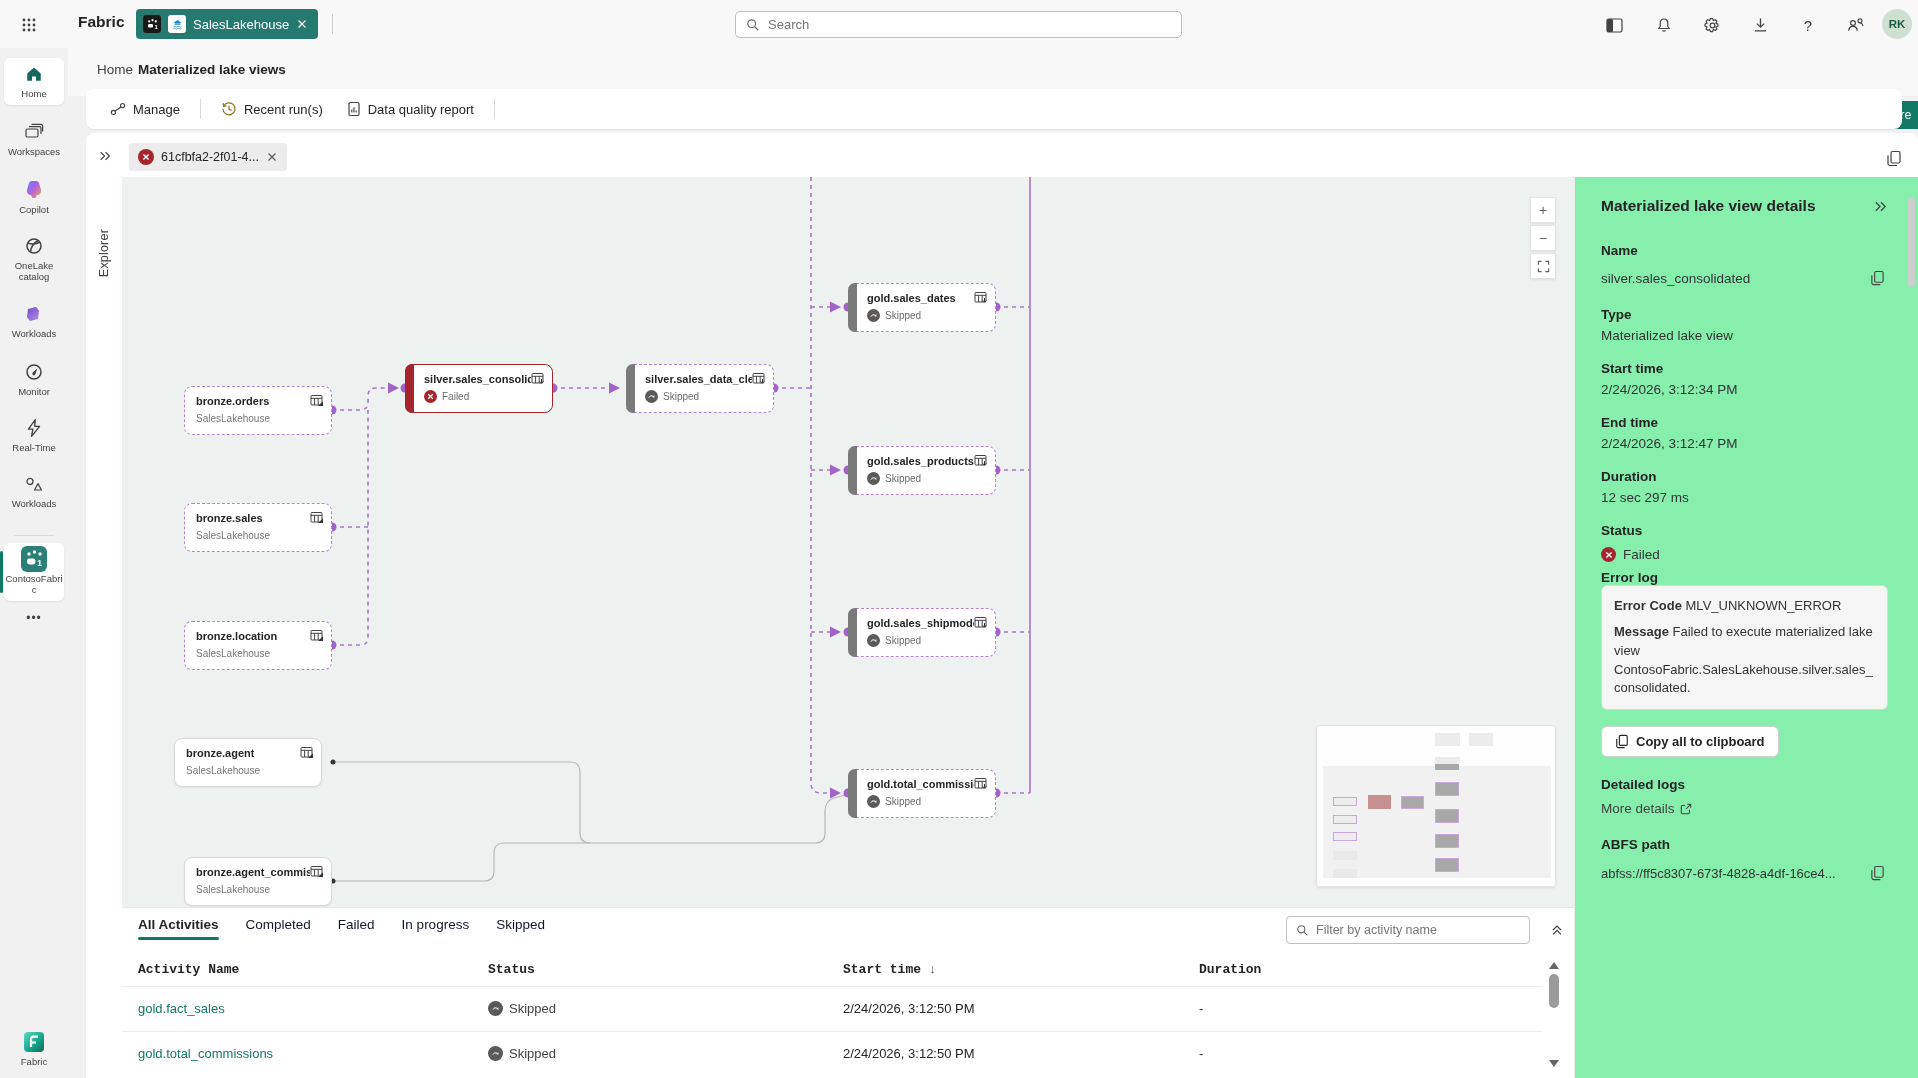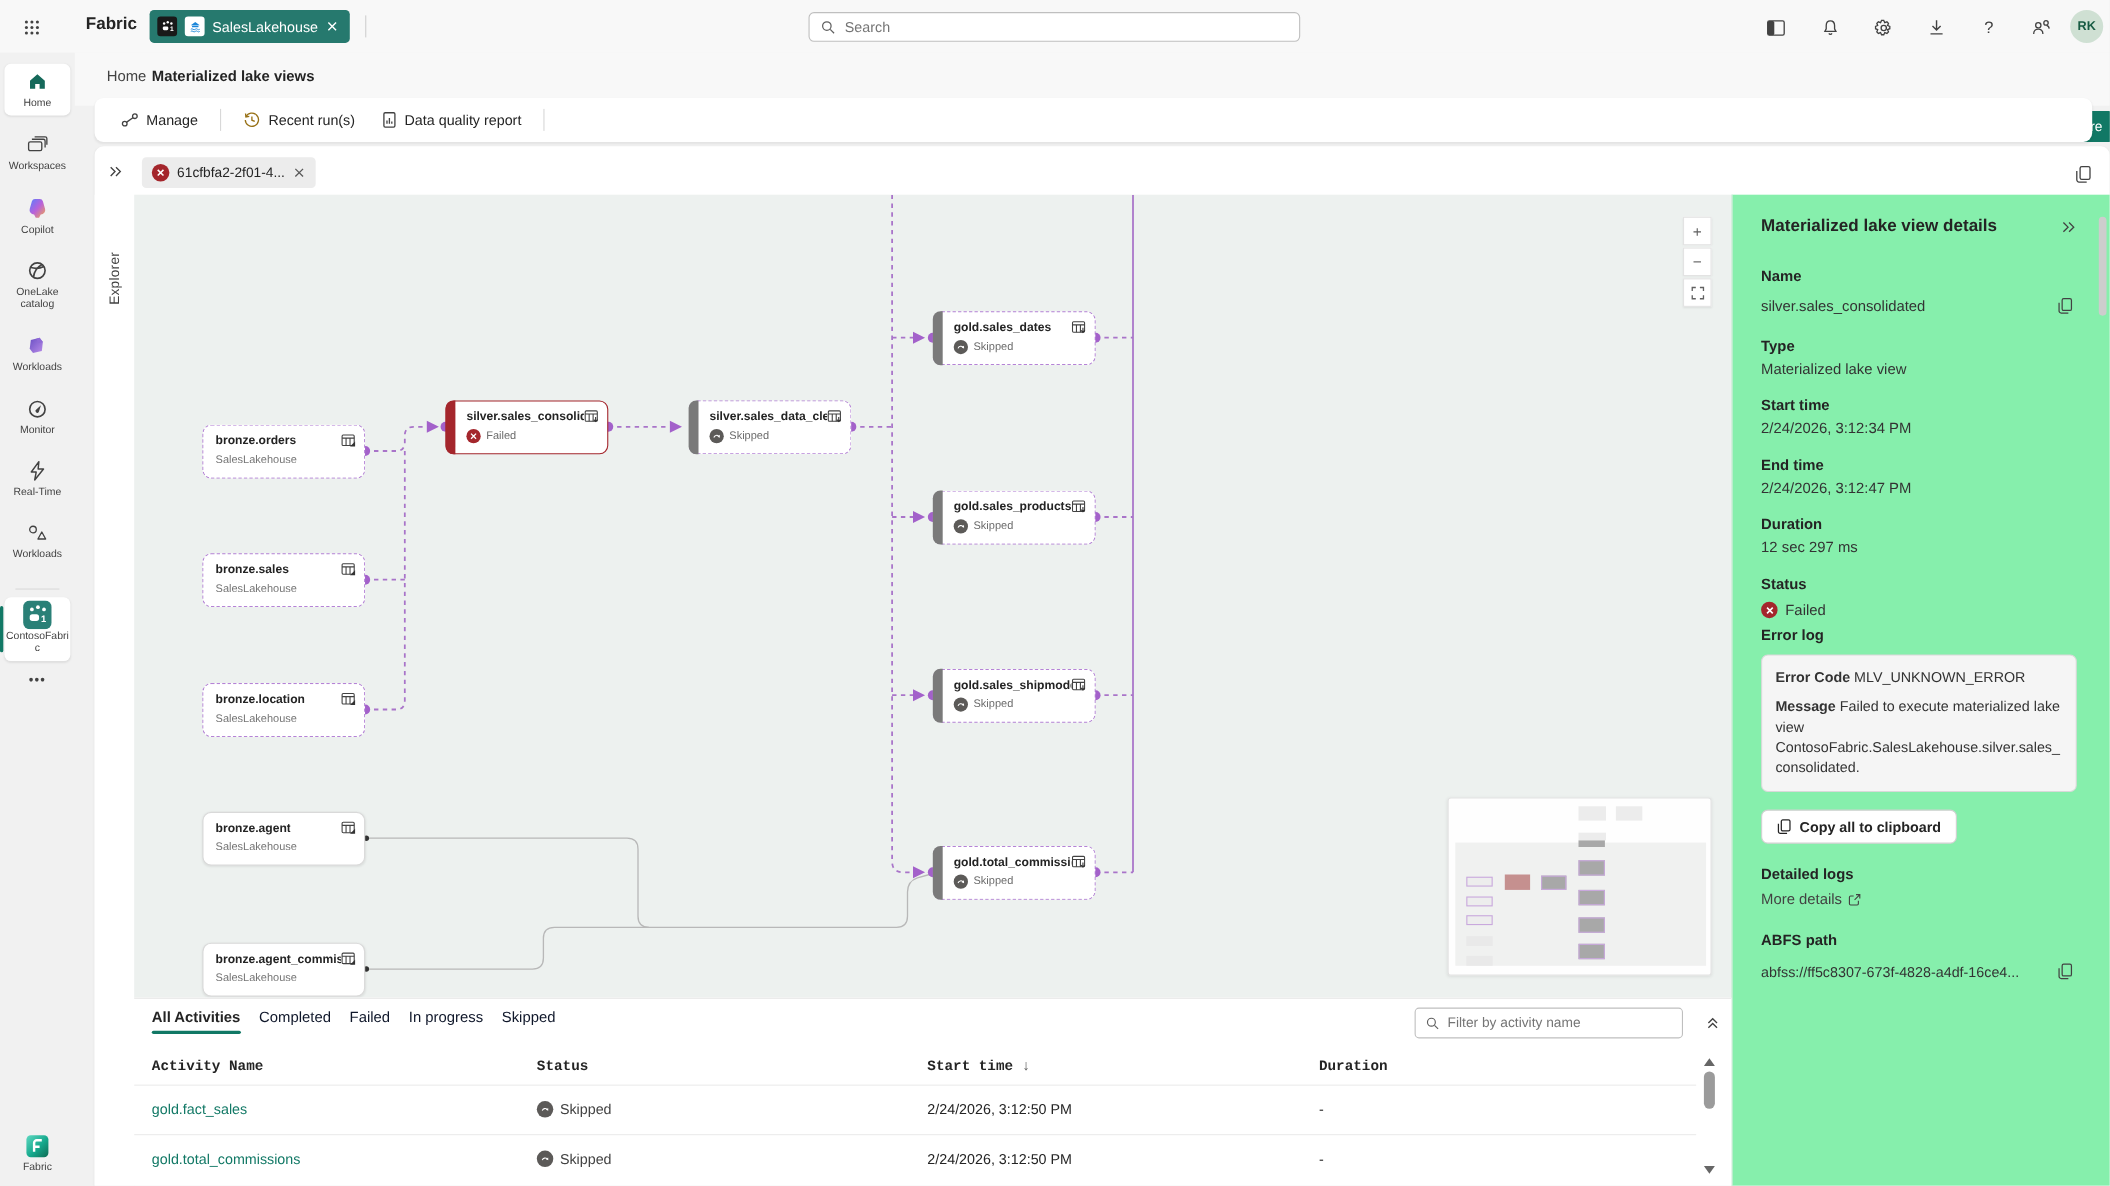--- a/index.html
+++ b/index.html
@@ -86,7 +86,7 @@
   .det-value { font-size:13.5px; color:#333; }
   .det-row { display:flex; align-items:center; justify-content:space-between; }
   .copy-ic { width:22px; height:22px; display:flex; align-items:center; justify-content:center; cursor:pointer; flex:none; }
-  .err-box { background:#f5f5f5; border:1px solid #d9d9d9; border-radius:6px; padding:11px 12px; font-size:13px; line-height:1.45; color:#333; margin-top:10px; overflow-wrap:anywhere; }
+  .err-box { background:#f5f5f5; border:1px solid #d9d9d9; border-radius:6px; padding:11px 12px; font-size:13px; line-height:1.45; color:#333; overflow-wrap:anywhere; }
   .copy-all { margin-top:16px; display:inline-flex; align-items:center; gap:7px; background:#fff; border:1px solid #d1d1d1; border-radius:6px; padding:7px 13px; font-size:13px; font-weight:bold; color:#242424; cursor:pointer; font-family:"Liberation Sans",sans-serif; }
   .more-link { display:inline-flex; align-items:center; gap:5px; font-size:13.5px; color:#424242; cursor:pointer; }
   .det-scroll { position:absolute; right:3px; top:20px; width:7px; height:90px; background:#cdcdcd; border-radius:4px; }

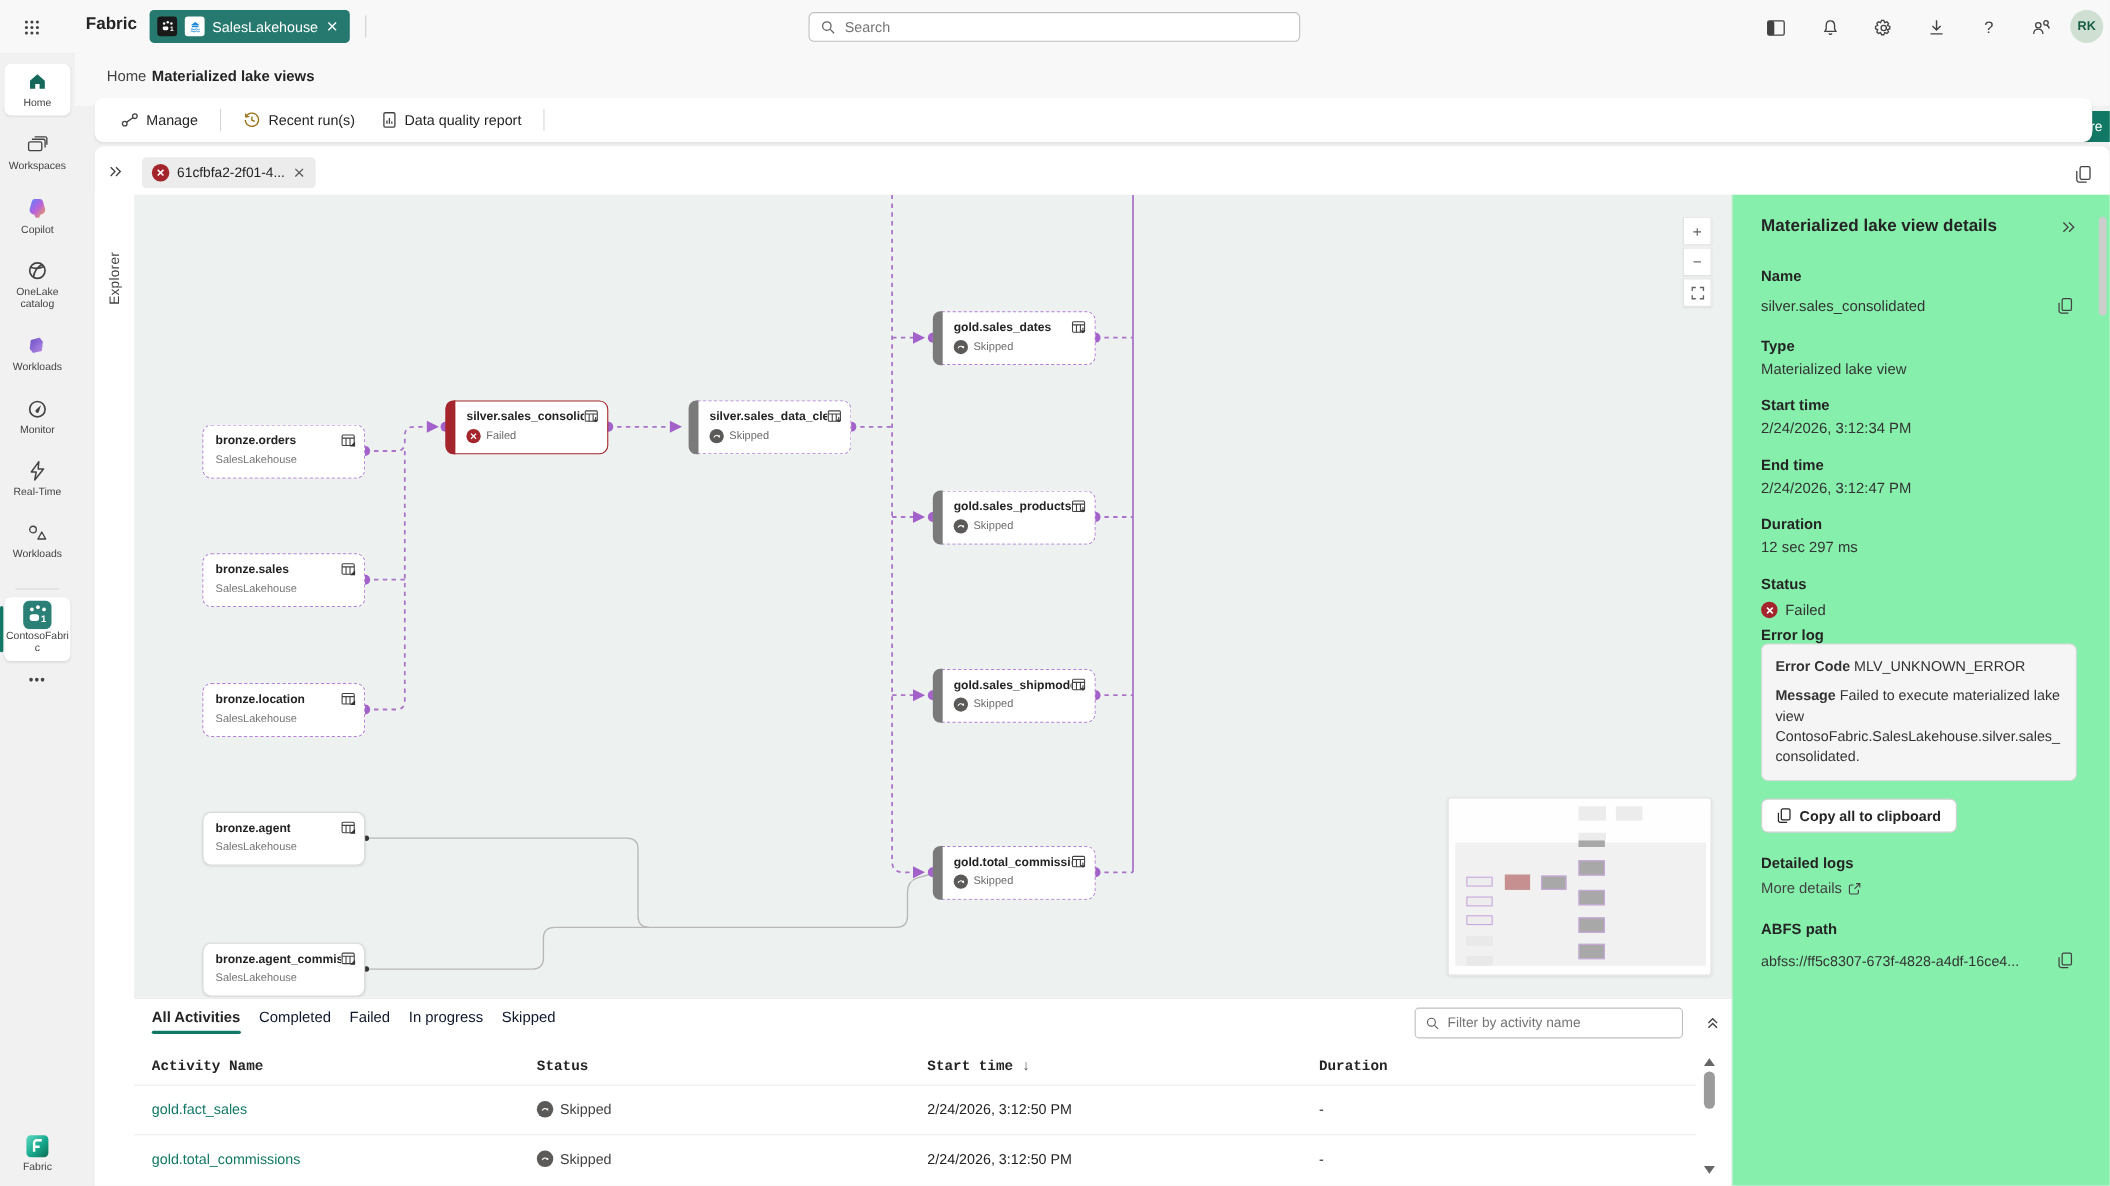--- a/index.html
+++ b/index.html
@@ -510,7 +510,7 @@
         <div class="nsub">SalesLakehouse</div>
           </div>
       </div>
-      <div class="node nd-plain" style="left:62px;top:561px">
+      <div class="node nd-plain" style="left:52px;top:561px">
         <div class="nbody">
             <div class="nrow">
               <span class="ntitle">bronze.agent</span>

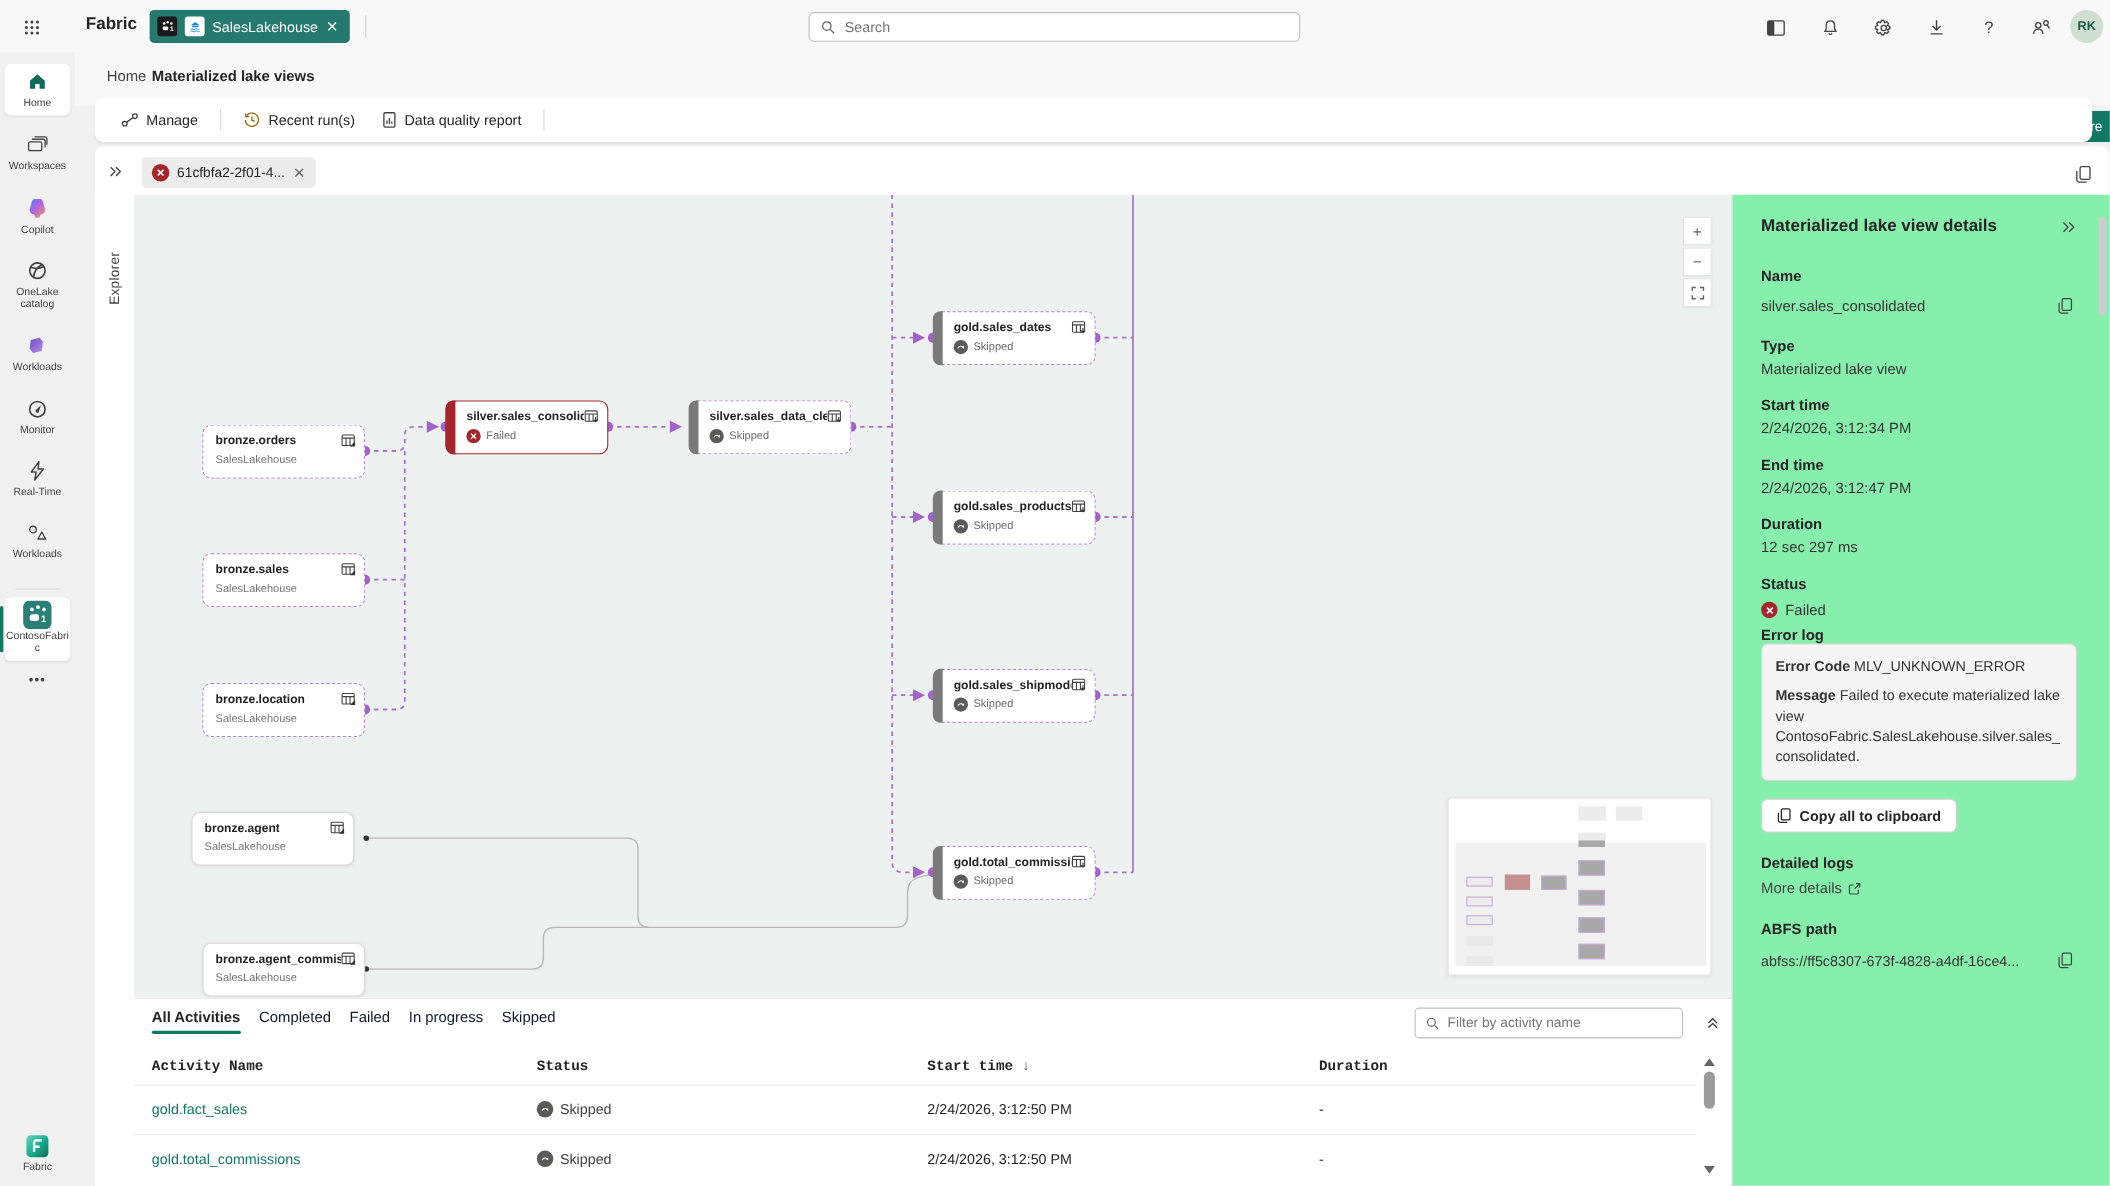--- a/index.html
+++ b/index.html
@@ -94,7 +94,7 @@
 
   
   .bottom { position:absolute; left:36px; top:774px; width:1452px; height:171px; background:#fff; border-top:1px solid #e7e7e7; }
-  .bt-tabs { position:absolute; left:16px; top:9px; display:flex; gap:17px;text-align:right; }
+  .bt-tabs { position:absolute; left:16px; top:9px; display:flex; gap:27px;text-align:right; }
   .bt-tab { font-size:13.5px; color:#0f172a; padding-bottom:8px; position:relative; cursor:pointer; white-space:nowrap; }
   .bt-tab.active { font-weight:bold; color:#242424; }
   .bt-tab.active::after { content:""; position:absolute; left:0; right:0; bottom:0; height:3px; background:#117865; border-radius:2px; }

